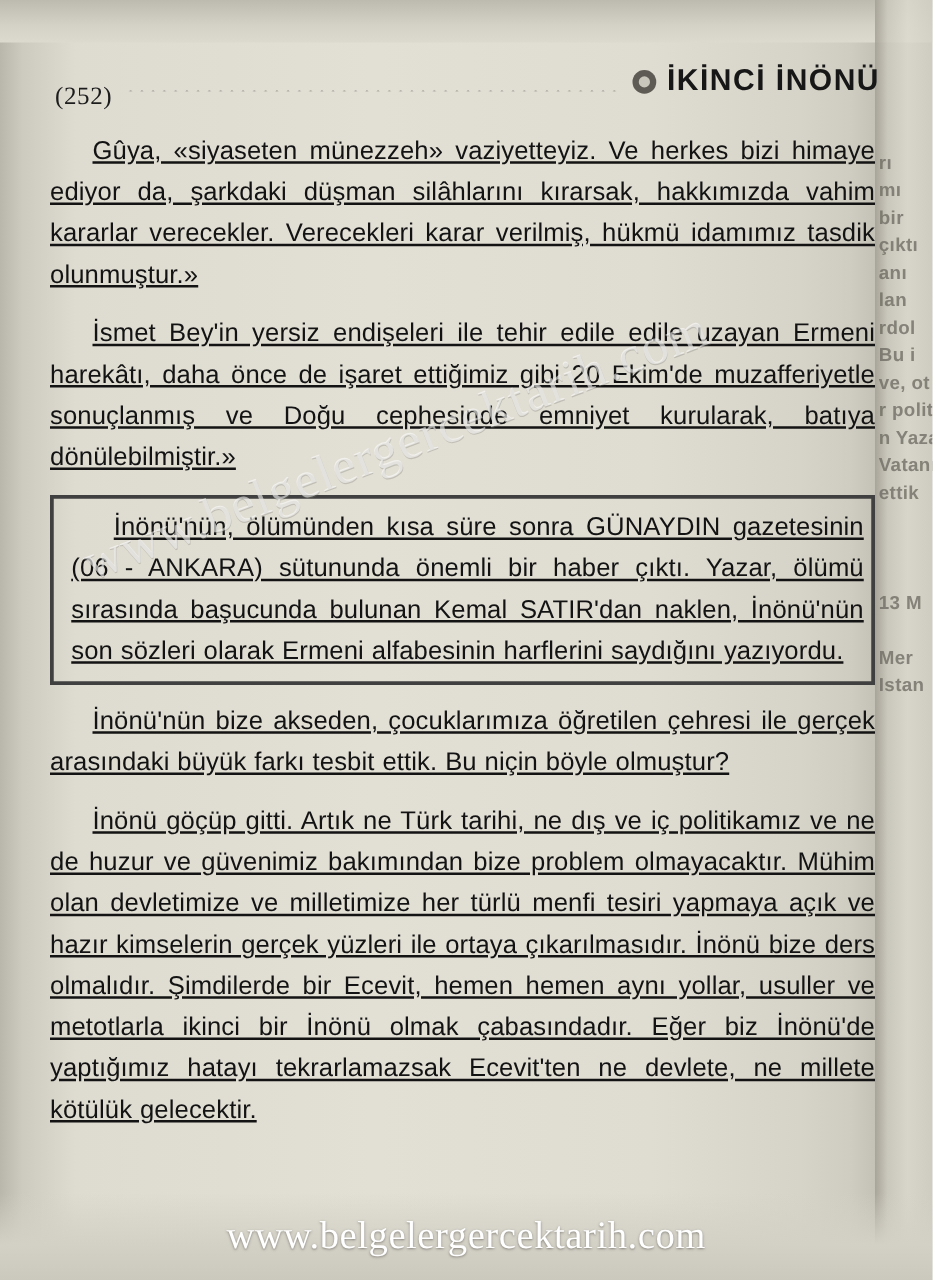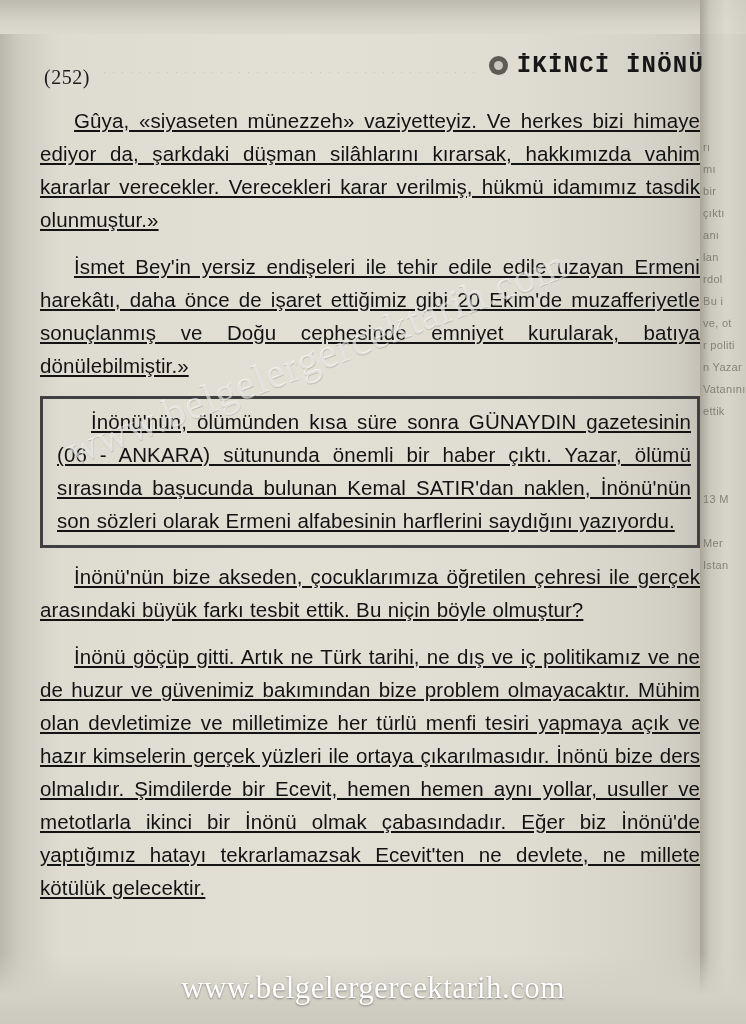--- a/index.html
+++ b/index.html
@@ -128,7 +128,7 @@
     background: #c9c6bb;
   }
   .header-title {
-    font-family: Liberation Mono, monospace;
+    font-family: Liberation Sans, sans-serif;
     font-weight: bold;
     font-size: 24px;
     letter-spacing: 1.2px;

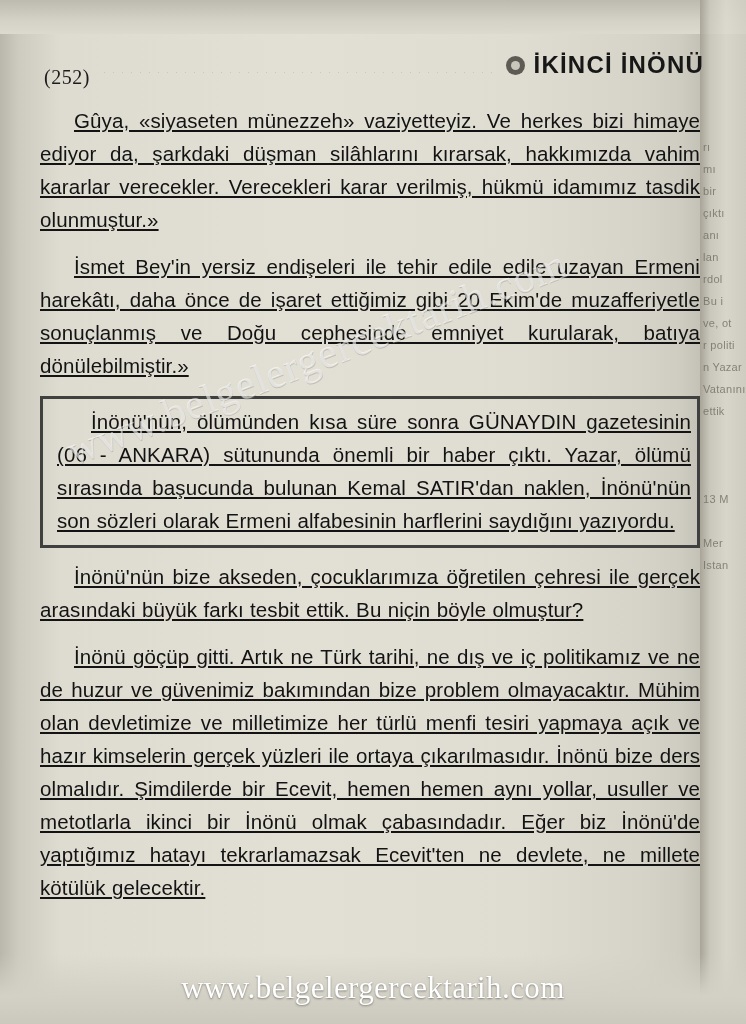--- a/index.html
+++ b/index.html
@@ -49,16 +49,17 @@
   }
   .right-page-text {
     position: absolute;
-    top: 136px;
+    top: 120px;
     left: 703px;
     width: 44px;
     color: #6a685f;
-    font-size: 11px;
+    font-size: 15px;
     line-height: 22px;
     letter-spacing: .3px;
     overflow: hidden;
     white-space: nowrap;
     opacity: .75;
+    font-weight: bold;
   }
   .right-page-text div { height: 22px; }
 

